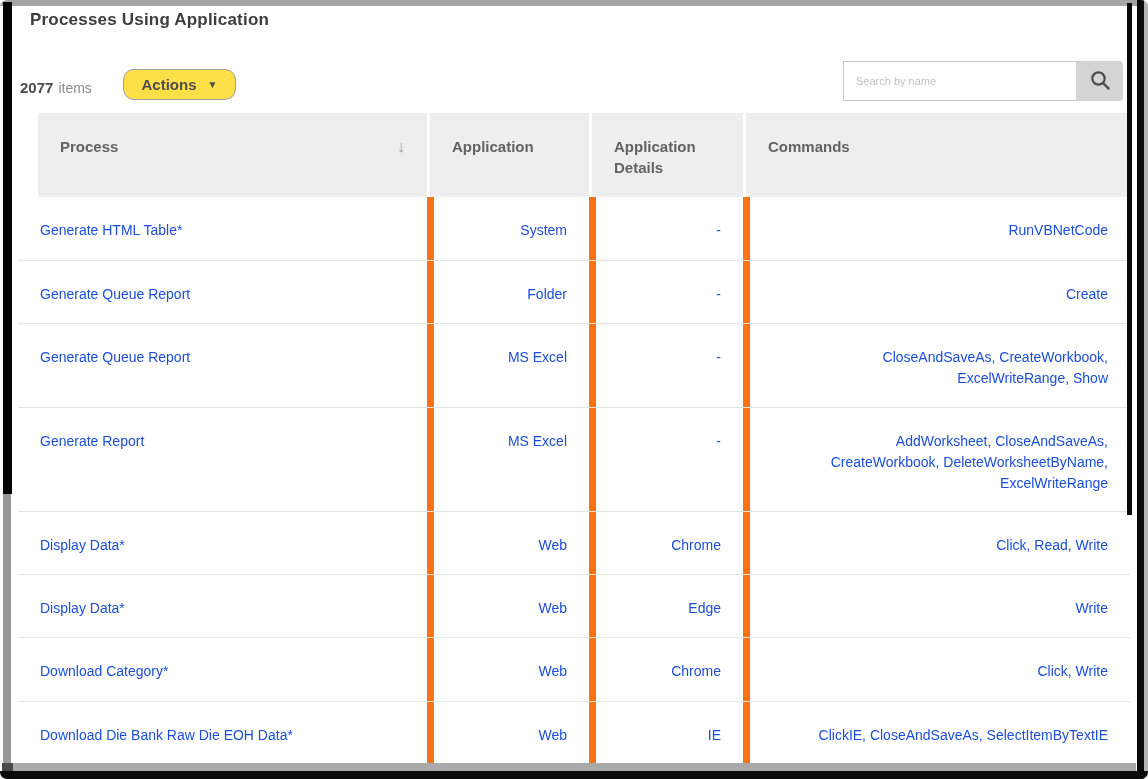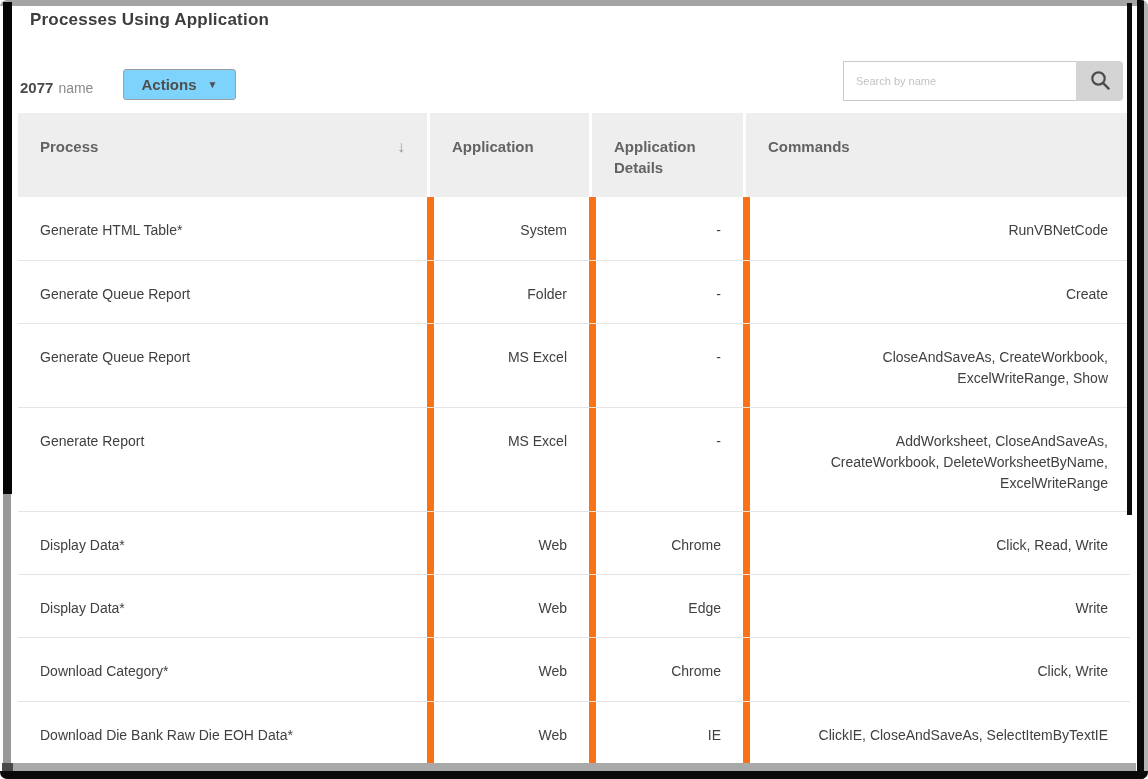--- a/index.html
+++ b/index.html
@@ -96,7 +96,7 @@
 <div class="page-title">Processes Using Application</div>
 
 <div class="items-wrap">
-  <span class="items-count">2077</span><span>name</span>
+  <span class="items-count">2077</span><span>items</span>
 </div>
 
 <button class="actions-btn">

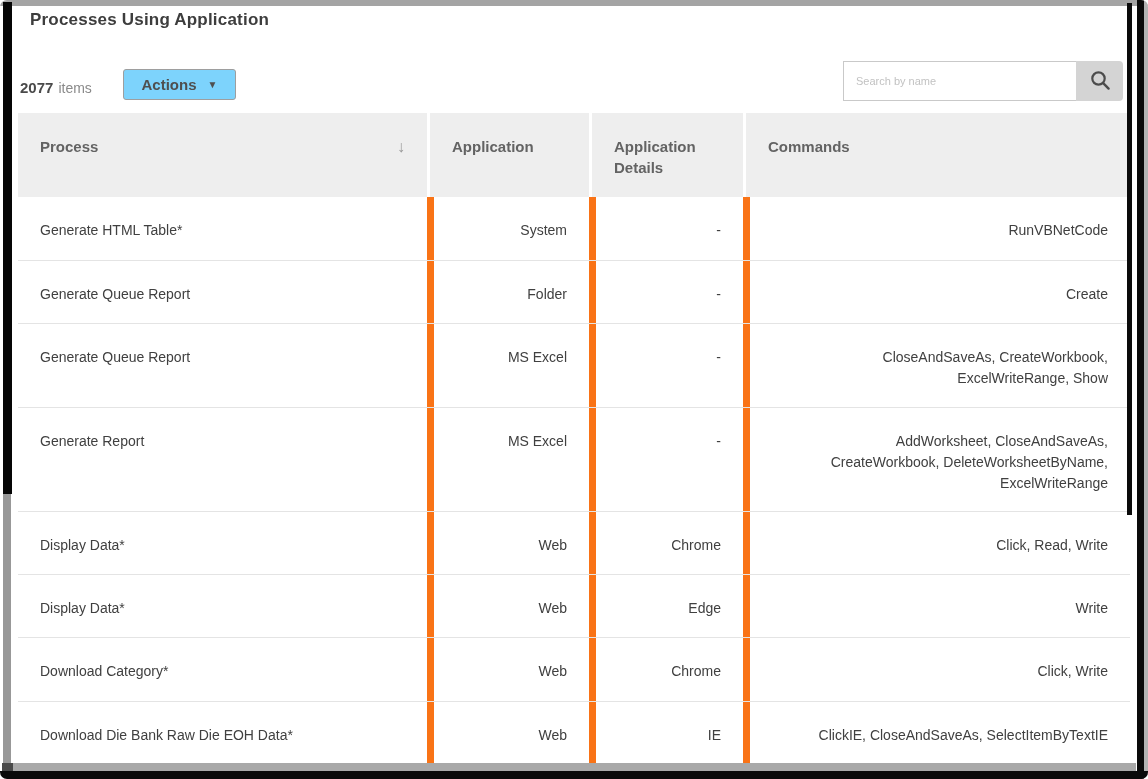--- a/index.html
+++ b/index.html
@@ -34,7 +34,7 @@
   .actions-btn {
     position:absolute; left:123px; top:69px;
     width:113px; height:31px;
-    background:#7dd3fc; border:1px solid #9e9e9e; border-radius:3px;
+    background:#fde047; border:1px solid #9e9e9e; border-radius:11px;
     display:flex; align-items:center; justify-content:center;
     font-size:15px; color:#4f4f4f; font-weight:bold; cursor:pointer;
     box-sizing:border-box;

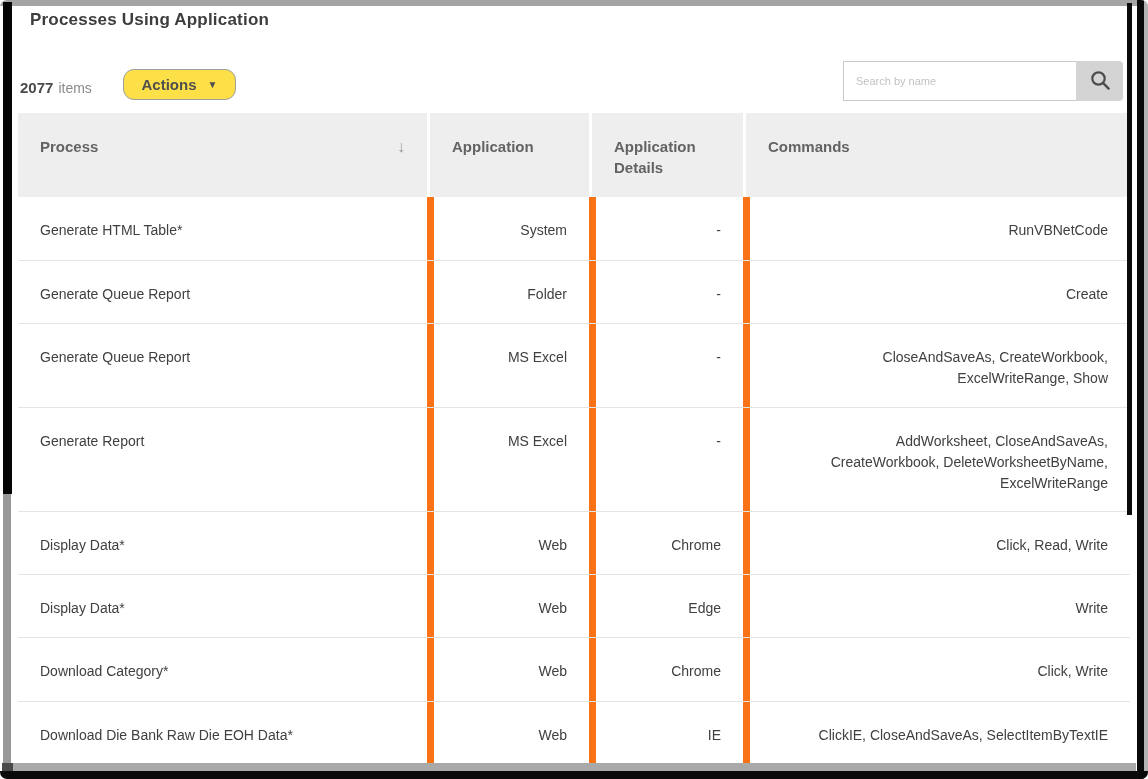--- a/index.html
+++ b/index.html
@@ -70,7 +70,7 @@
     font-size:15px; font-weight:bold; color:#636363; line-height:21px;
   }
   .th + .th { border-left:3px solid #ffffff; }
-  .th-process { display:flex; justify-content:space-between; align-items:flex-start; }
+  .th-process { display:flex; justify-content:space-between; align-items:flex-start;margin-left:20px; }
   .sort-icon { color:#9a9a9a; font-size:16px; font-weight:normal; margin-right:2px; }
 
   .trow { border-bottom:1px solid #e4e4e4; }

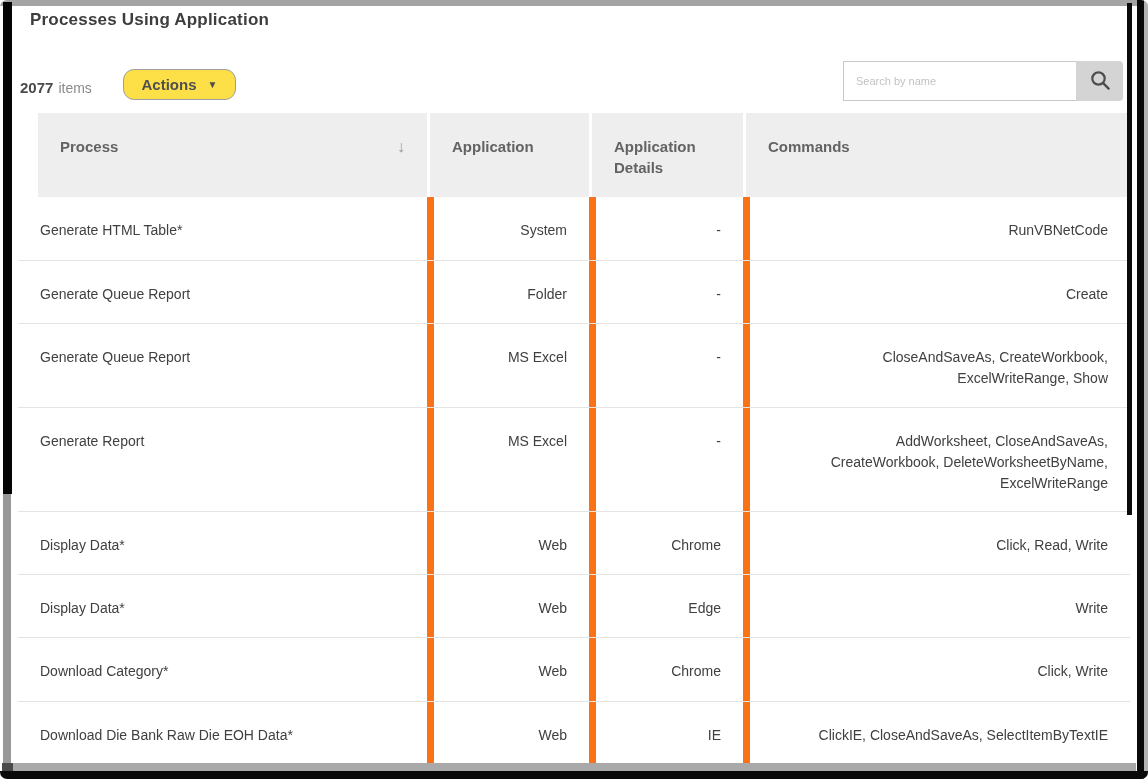--- a/index.html
+++ b/index.html
@@ -77,7 +77,7 @@
   .td {
     box-sizing:border-box;
     padding:23px 22px 17px 22px;
-    font-size:14px; color:#404040; line-height:21px;
+    font-size:14px; color:#1d4ed8; line-height:21px;
     background:#fff;
   }
   .td + .td { border-left:7px solid #f97316;text-align:right; }

